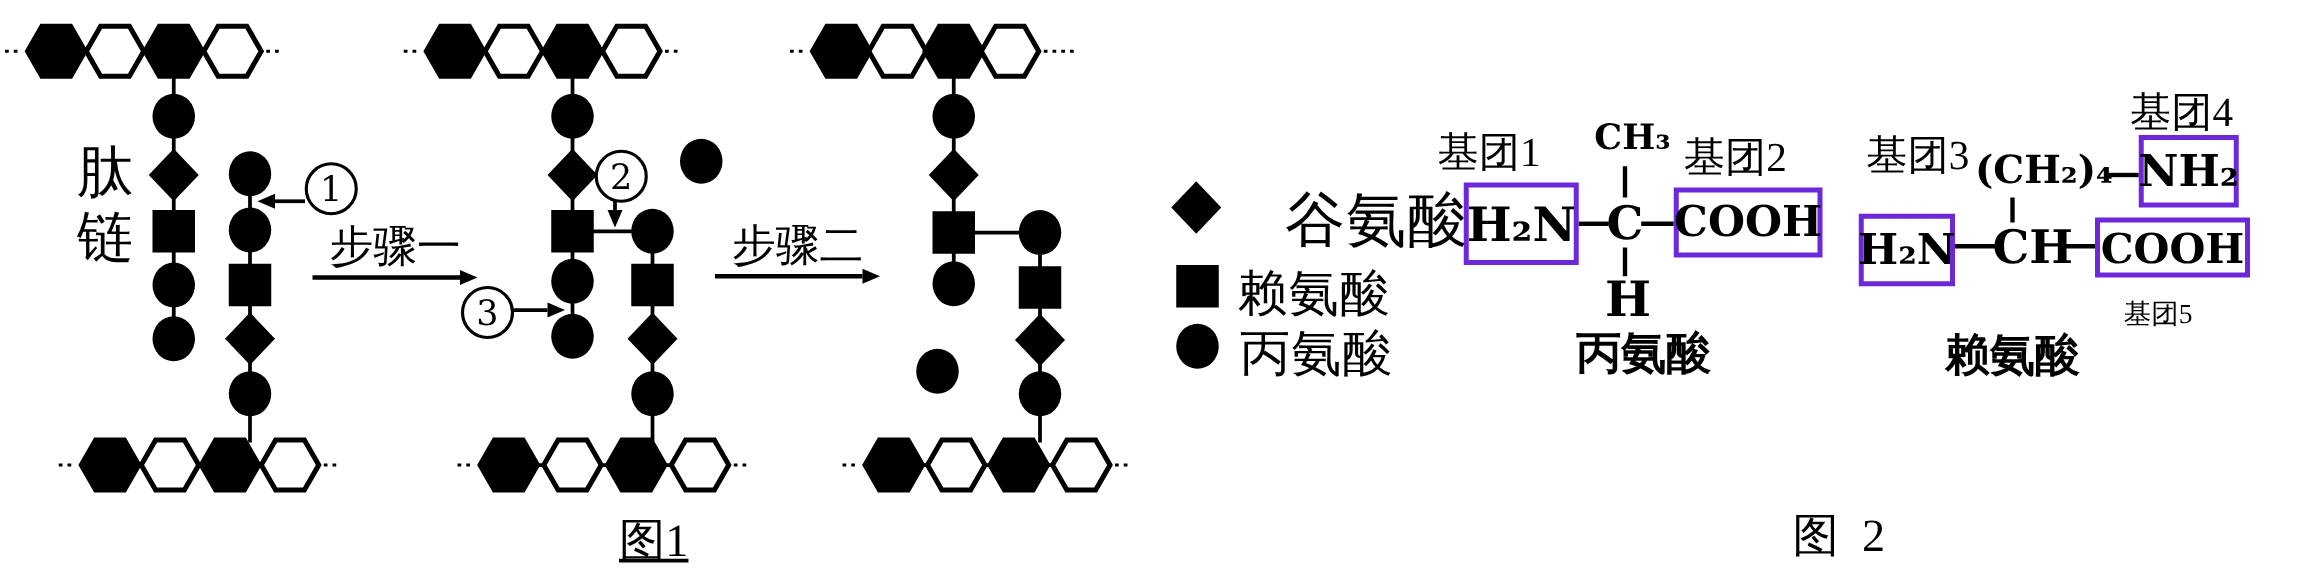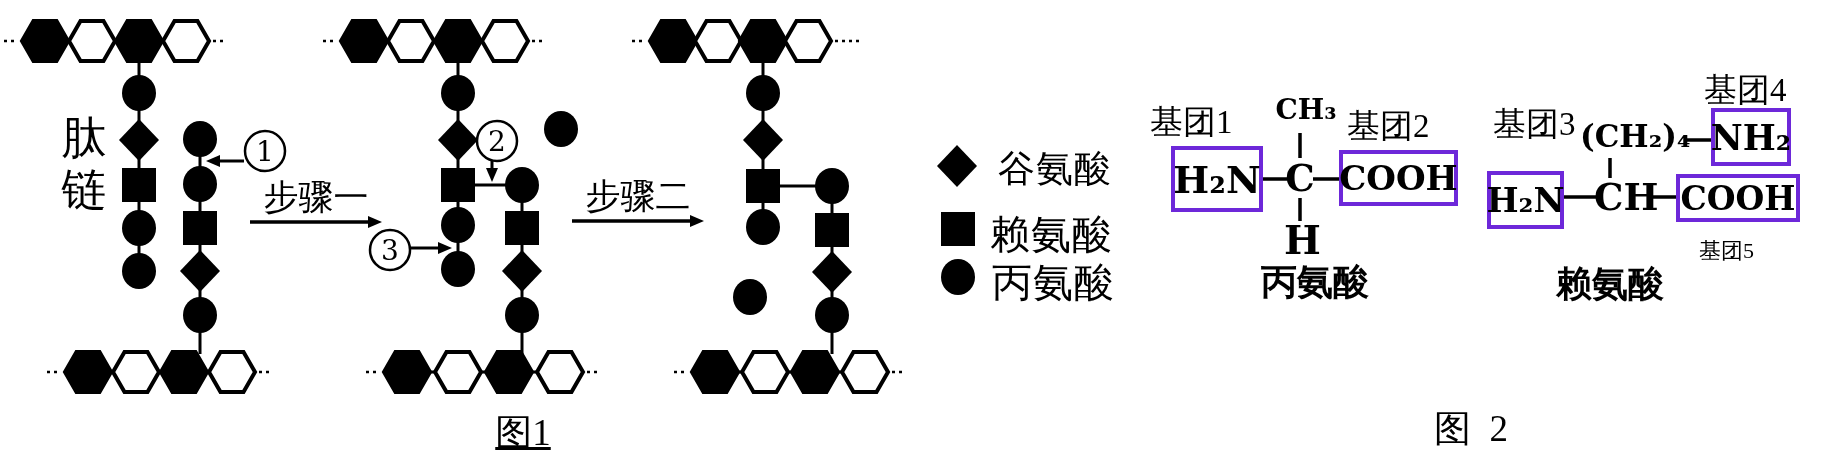--- a/index.html
+++ b/index.html
@@ -153,7 +153,7 @@
   <div class="lbl cjk ctr" style="left:570px;top:173px;width:136px;font-size:35px;">步骤二</div>
 
 
-  <div class="lbl cjk" style="left:998px;top:144px;font-size:37px;letter-spacing:1px;">谷氨酸</div>
+  <div class="lbl cjk" style="left:1028px;top:144px;font-size:48px;letter-spacing:1px;">谷氨酸</div>
   <div class="lbl cjk" style="left:990px;top:207px;font-size:40px;letter-spacing:1px;">赖氨酸</div>
   <div class="lbl cjk" style="left:992px;top:255px;font-size:40px;letter-spacing:1px;">丙氨酸</div>
 

